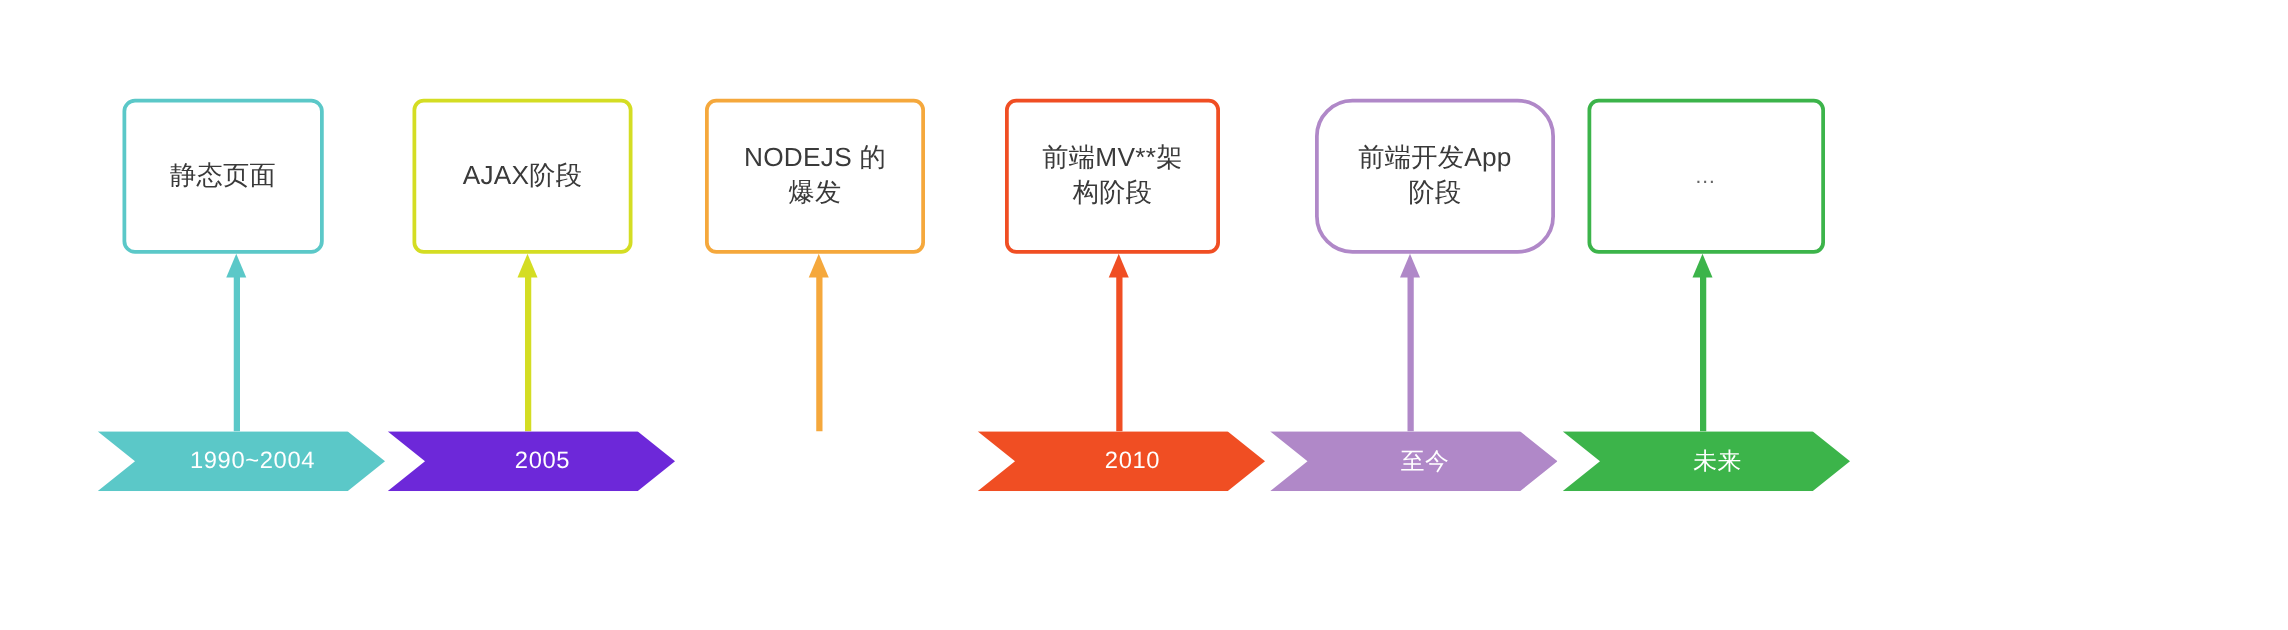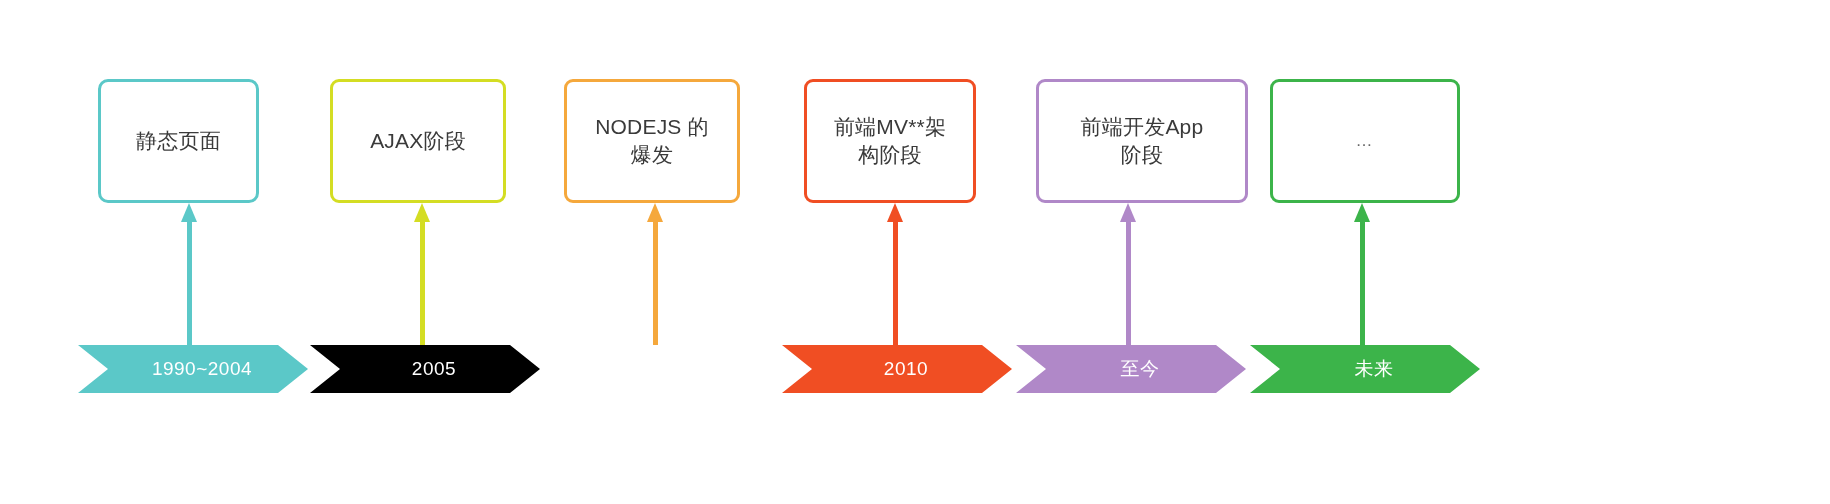--- a/index.html
+++ b/index.html
@@ -163,7 +163,7 @@
       </div>
     </div>
     <div class="stage" style="left: 1036px;">
-      <div class="card" style="border-color: rgb(176, 136, 200); left: 0px; width: 212px;">
+      <div class="card" style="border-color: rgb(176, 136, 200); left: 16px; width: 192px; border-radius: 30px;">
         <div class="card-label">前端开发App
 阶段</div>
       </div>

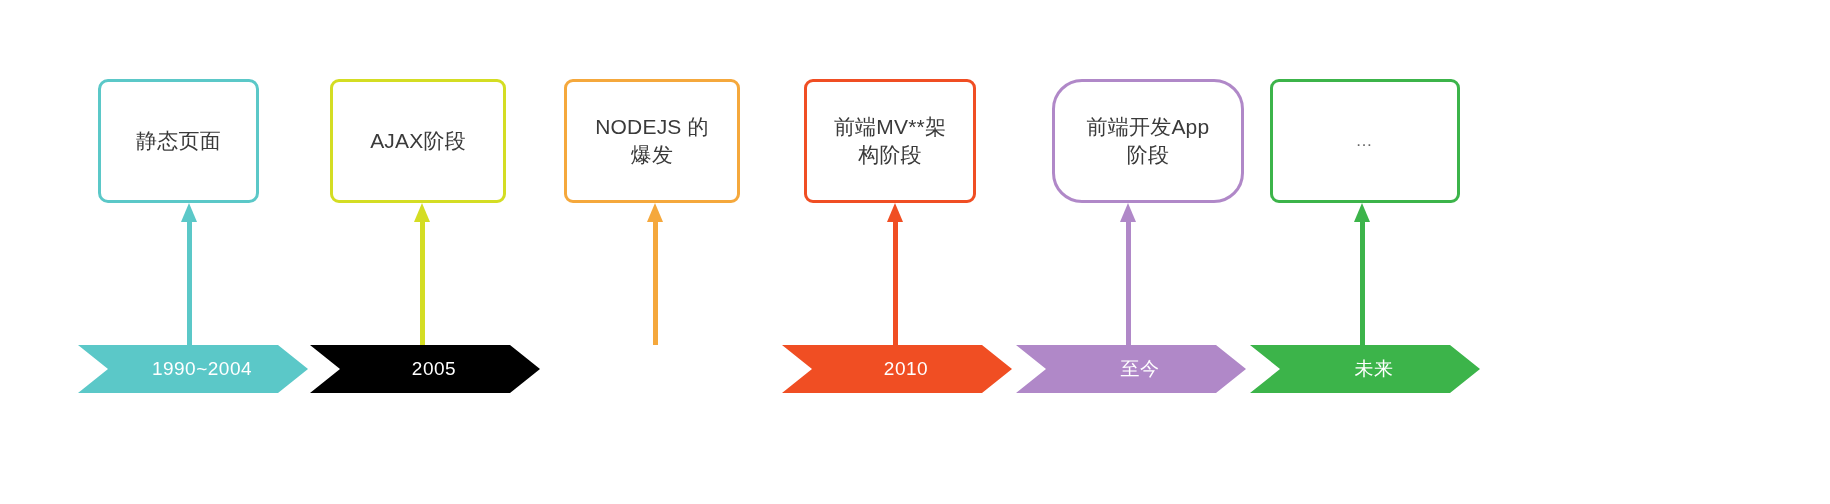--- a/index.html
+++ b/index.html
@@ -135,7 +135,7 @@
         <div class="arrow-head" style="border-bottom-color: rgb(212, 221, 35);"></div>
         <div class="arrow-stem" style="background: rgb(212, 221, 35);"></div>
       </div>
-      <div class="chevron" style="background: #000000; left: -20px;">
+      <div class="chevron" style="background: #6d28d9; left: -20px;">
         <div class="chevron-label">2005</div>
       </div>
     </div>

